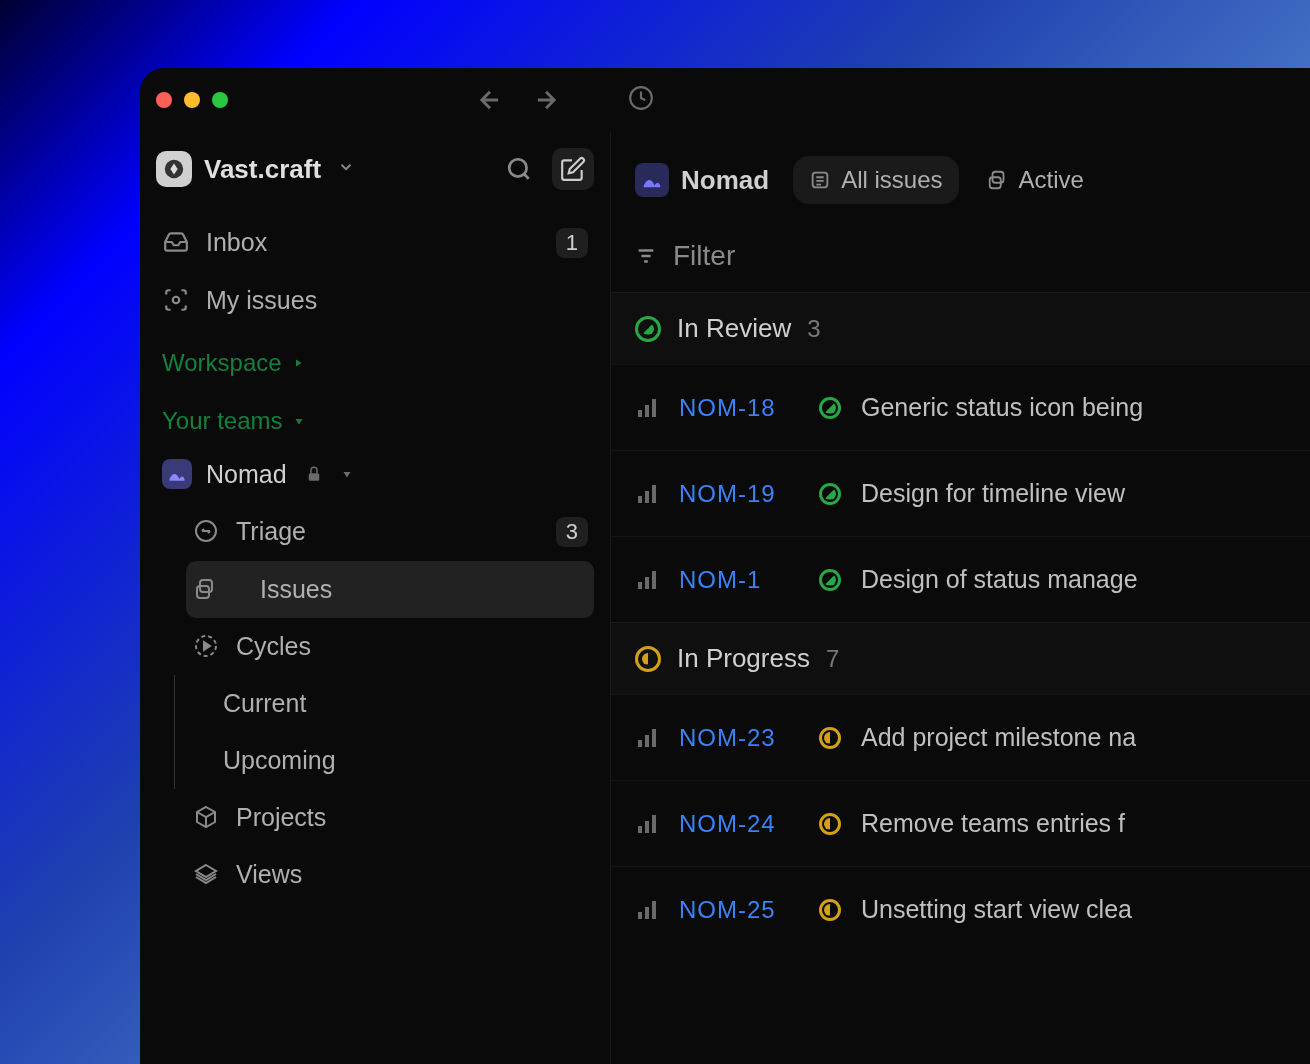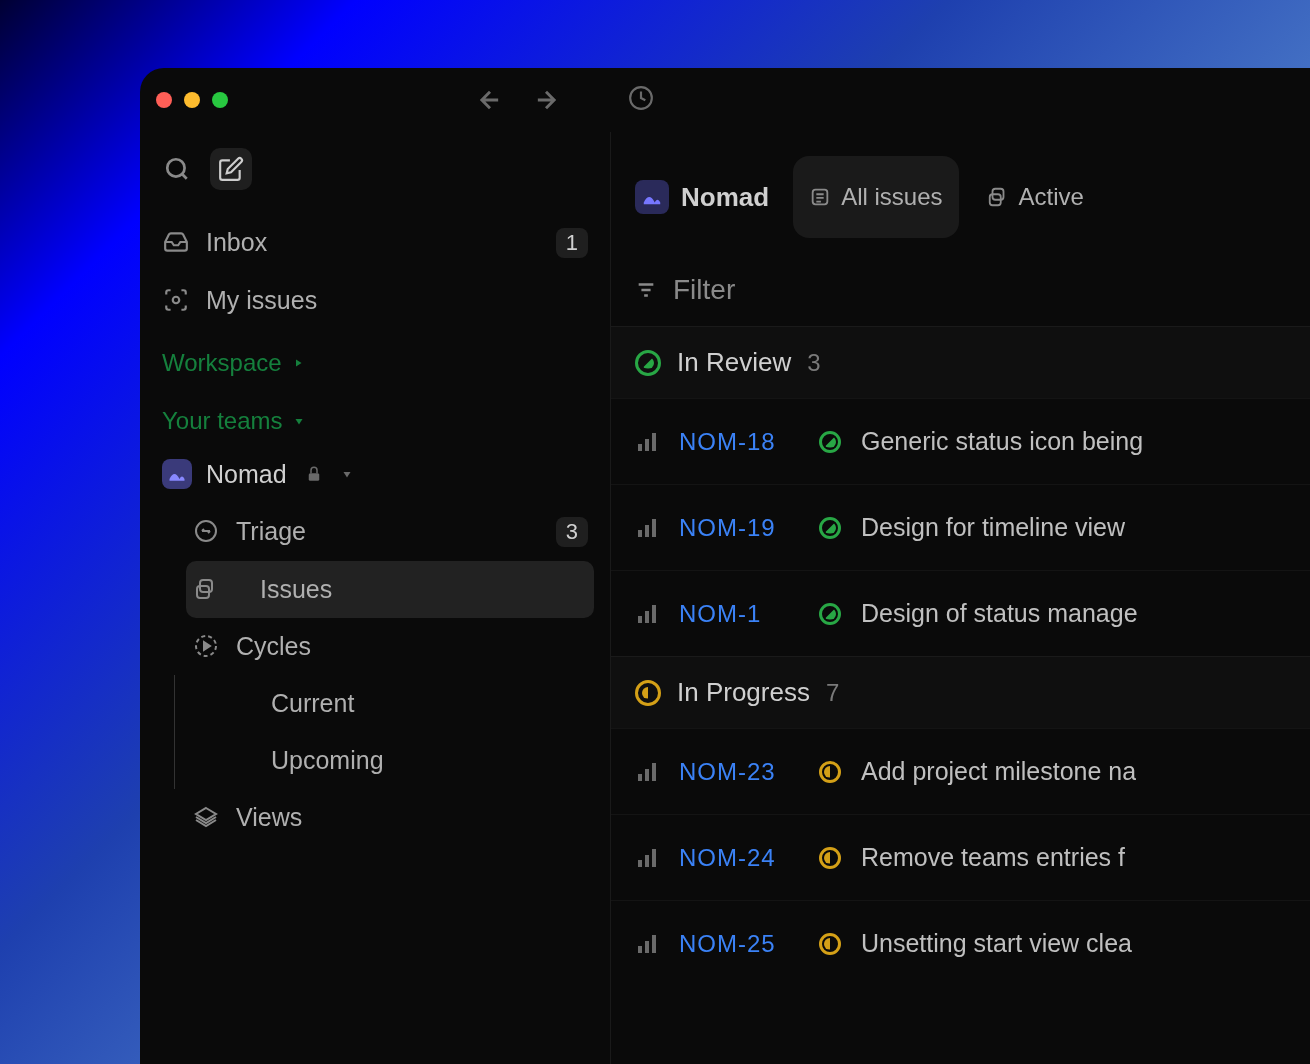--- a/index.html
+++ b/index.html
@@ -388,6 +388,20 @@
     <div class="sidebar">
 
       <div class="workspace-header">
+        <div class="workspace-left">
+          <div class="workspace-icon">
+            <svg width="22" height="22" viewBox="0 0 24 24" fill="#333">
+                <circle cx="12" cy="12" r="10" fill="#333"></circle>
+                <path d="M12 6l4 6-4 6-4-6z" fill="#ddd"></path>
+              </svg>
+          </div>
+          <span class="workspace-name">Vast.craft</span>
+          <span class="chevron">
+            <svg width="18" height="18" viewBox="0 0 24 24" fill="none" stroke="currentColor" stroke-width="2.5">
+                <path d="M6 9l6 6 6-6"></path>
+              </svg>
+          </span>
+        </div>
         <div class="workspace-right">
           <div class="icon-btn">
             <svg width="26" height="26" viewBox="0 0 24 24" fill="none" stroke="currentColor" stroke-width="2.5">

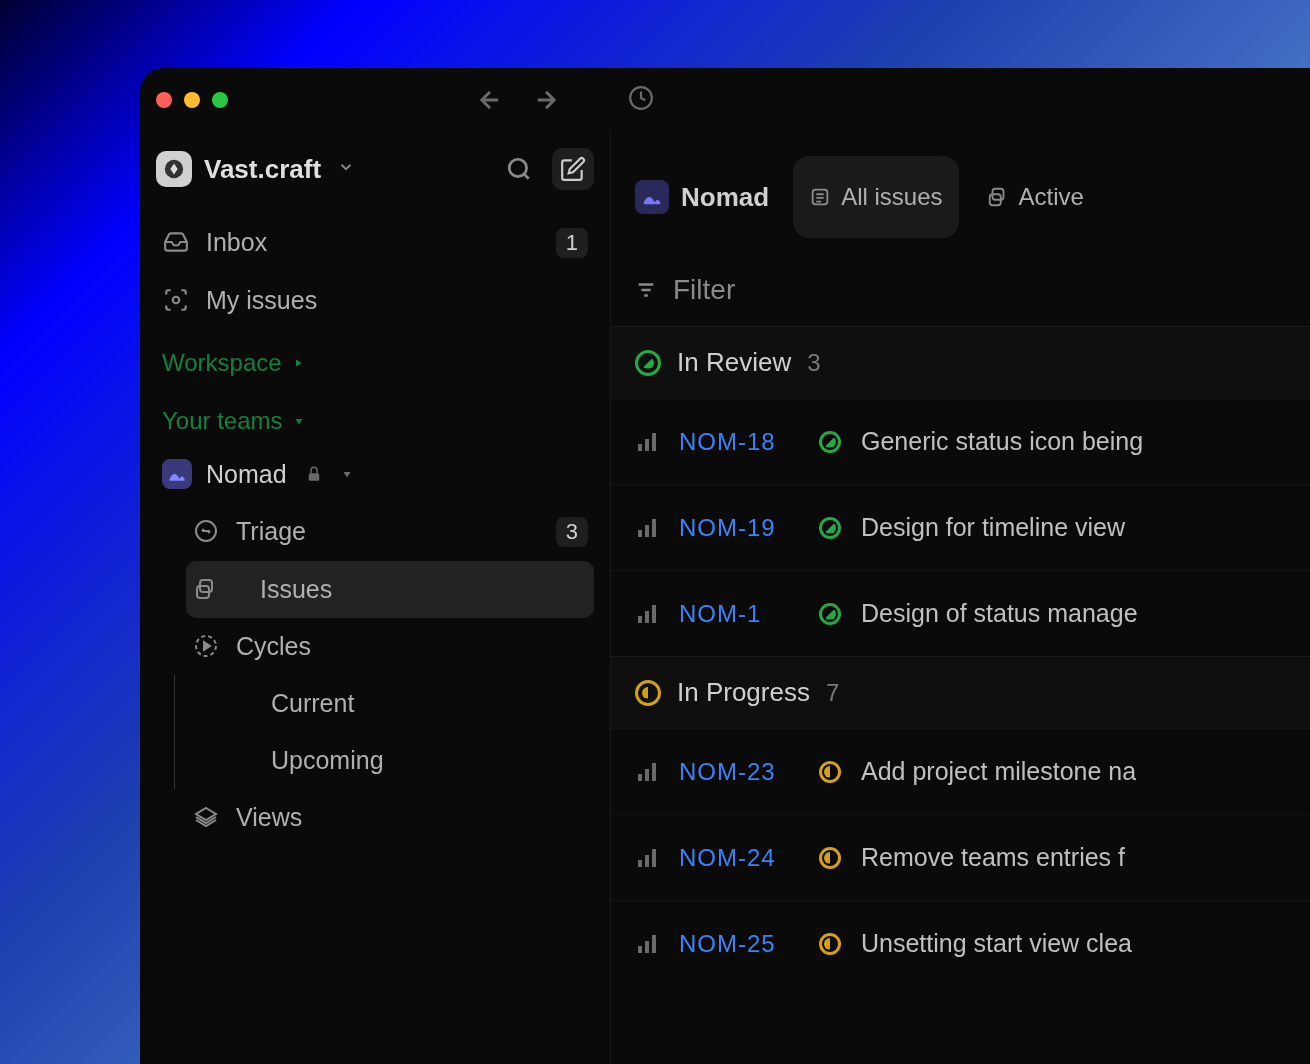--- a/index.html
+++ b/index.html
@@ -258,7 +258,7 @@
       display: flex;
       align-items: center;
       gap: 10px;
-      padding: 27px 16px;
+      padding: 10px 16px;
       border-radius: 16px;
       color: #b0b0b0;
       font-size: 24px;

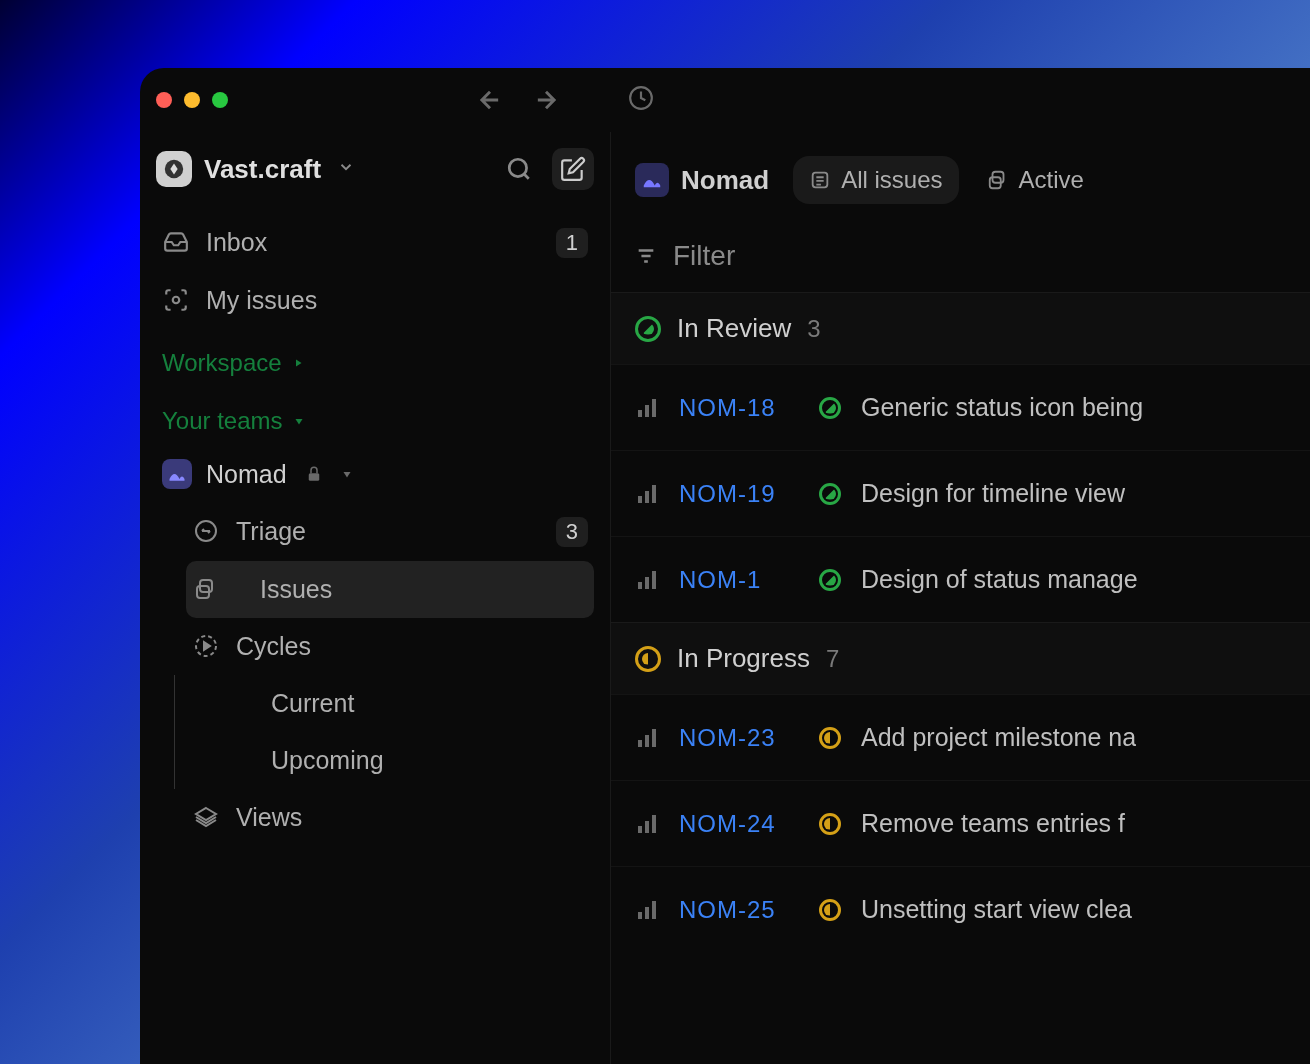--- a/index.html
+++ b/index.html
@@ -213,7 +213,7 @@
     }
     
     .cycle-sub {
-      padding-left: 76px;
+      padding-left: 28px;
       border-left: 1px solid #333;
       margin-left: 18px;
     }

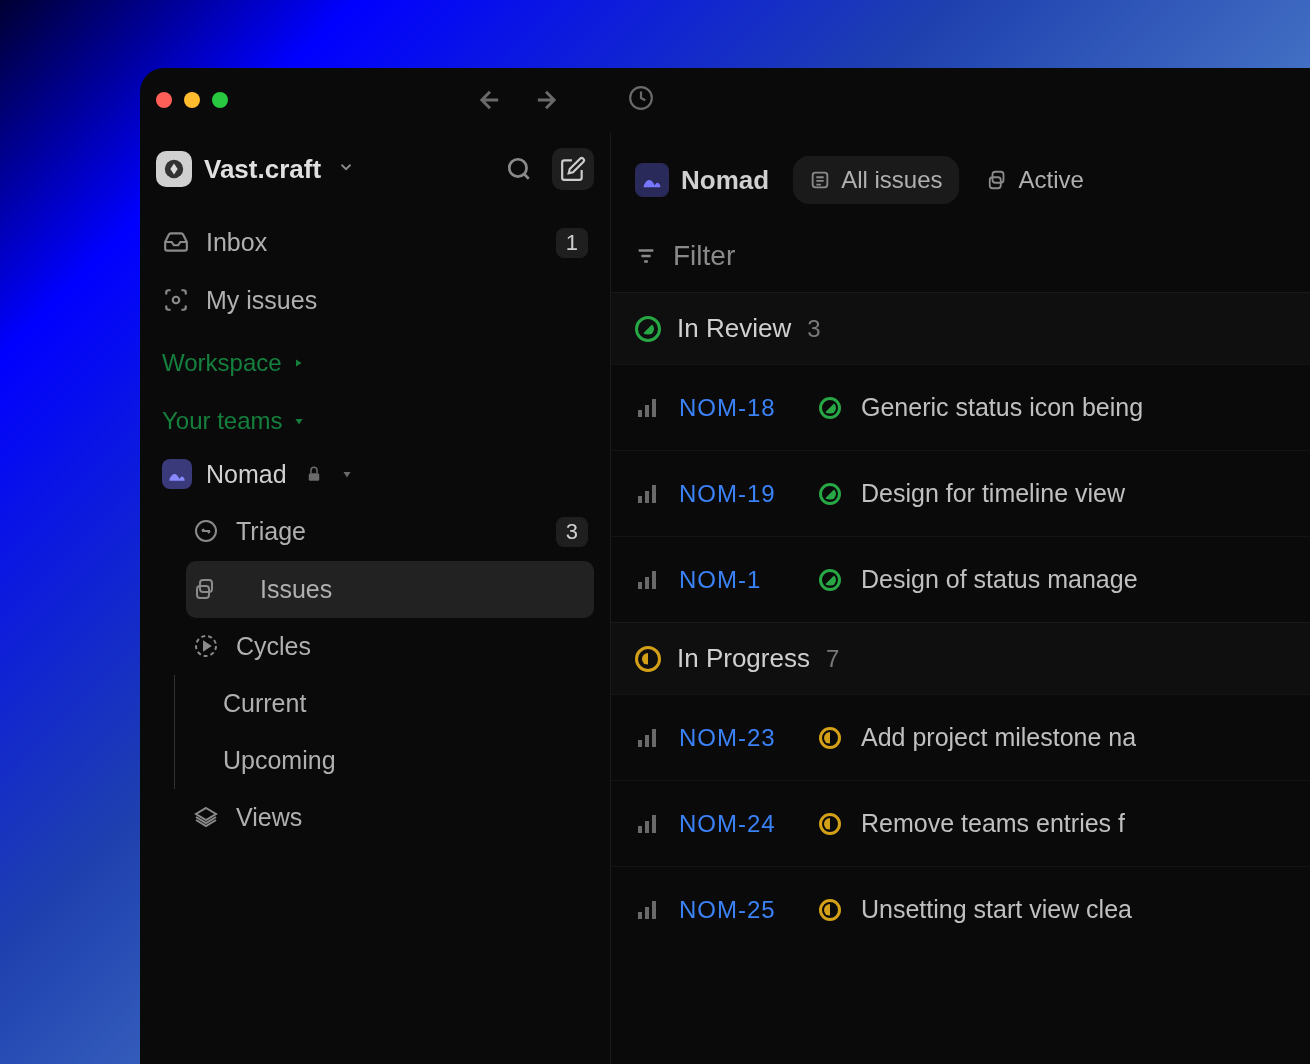--- a/index.html
+++ b/index.html
@@ -514,6 +514,15 @@
       </div>
 
       <div class="sub-items">
+        <div class="sidebar-item">
+          <span class="icon">
+            <svg width="24" height="24" viewBox="0 0 24 24" fill="none" stroke="currentColor" stroke-width="2">
+                <path d="M12 2l9 5v10l-9 5-9-5V7z"></path>
+                <path d="M12 22V12M3 7l9 5 9-5"></path>
+              </svg>
+          </span>
+          <span class="label">Projects</span>
+        </div>
 
         <div class="sidebar-item">
           <span class="icon">

